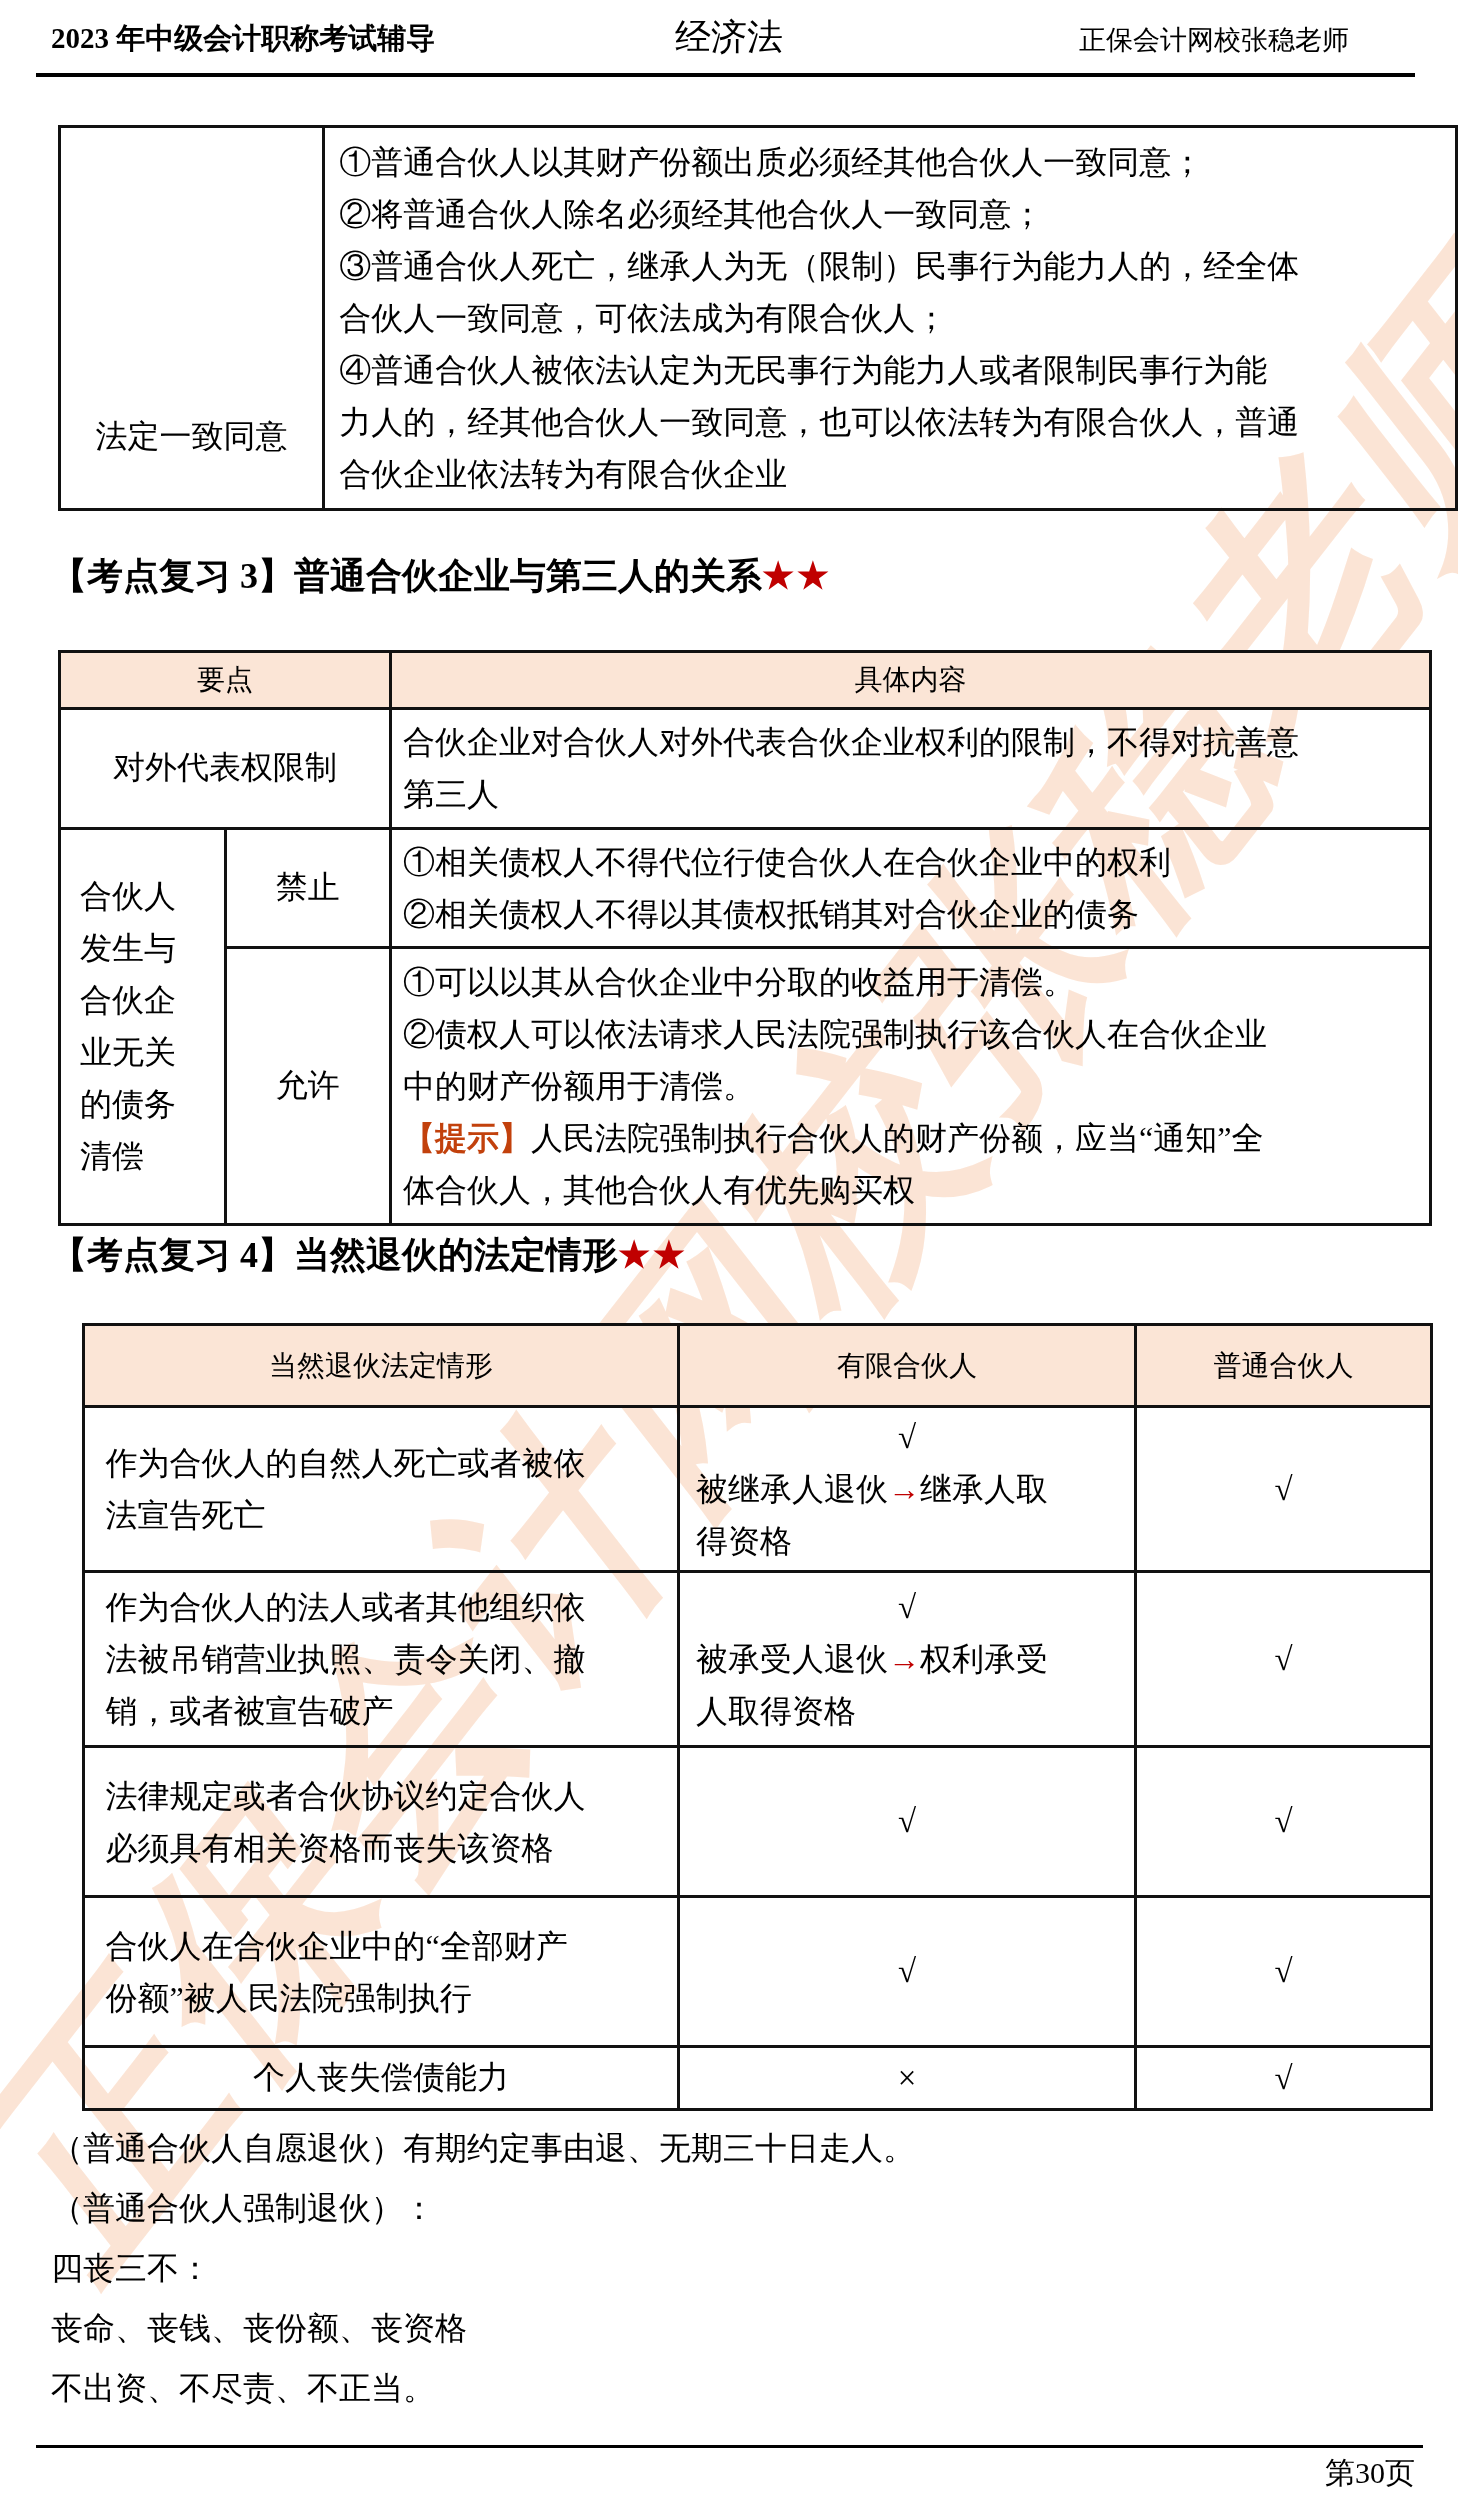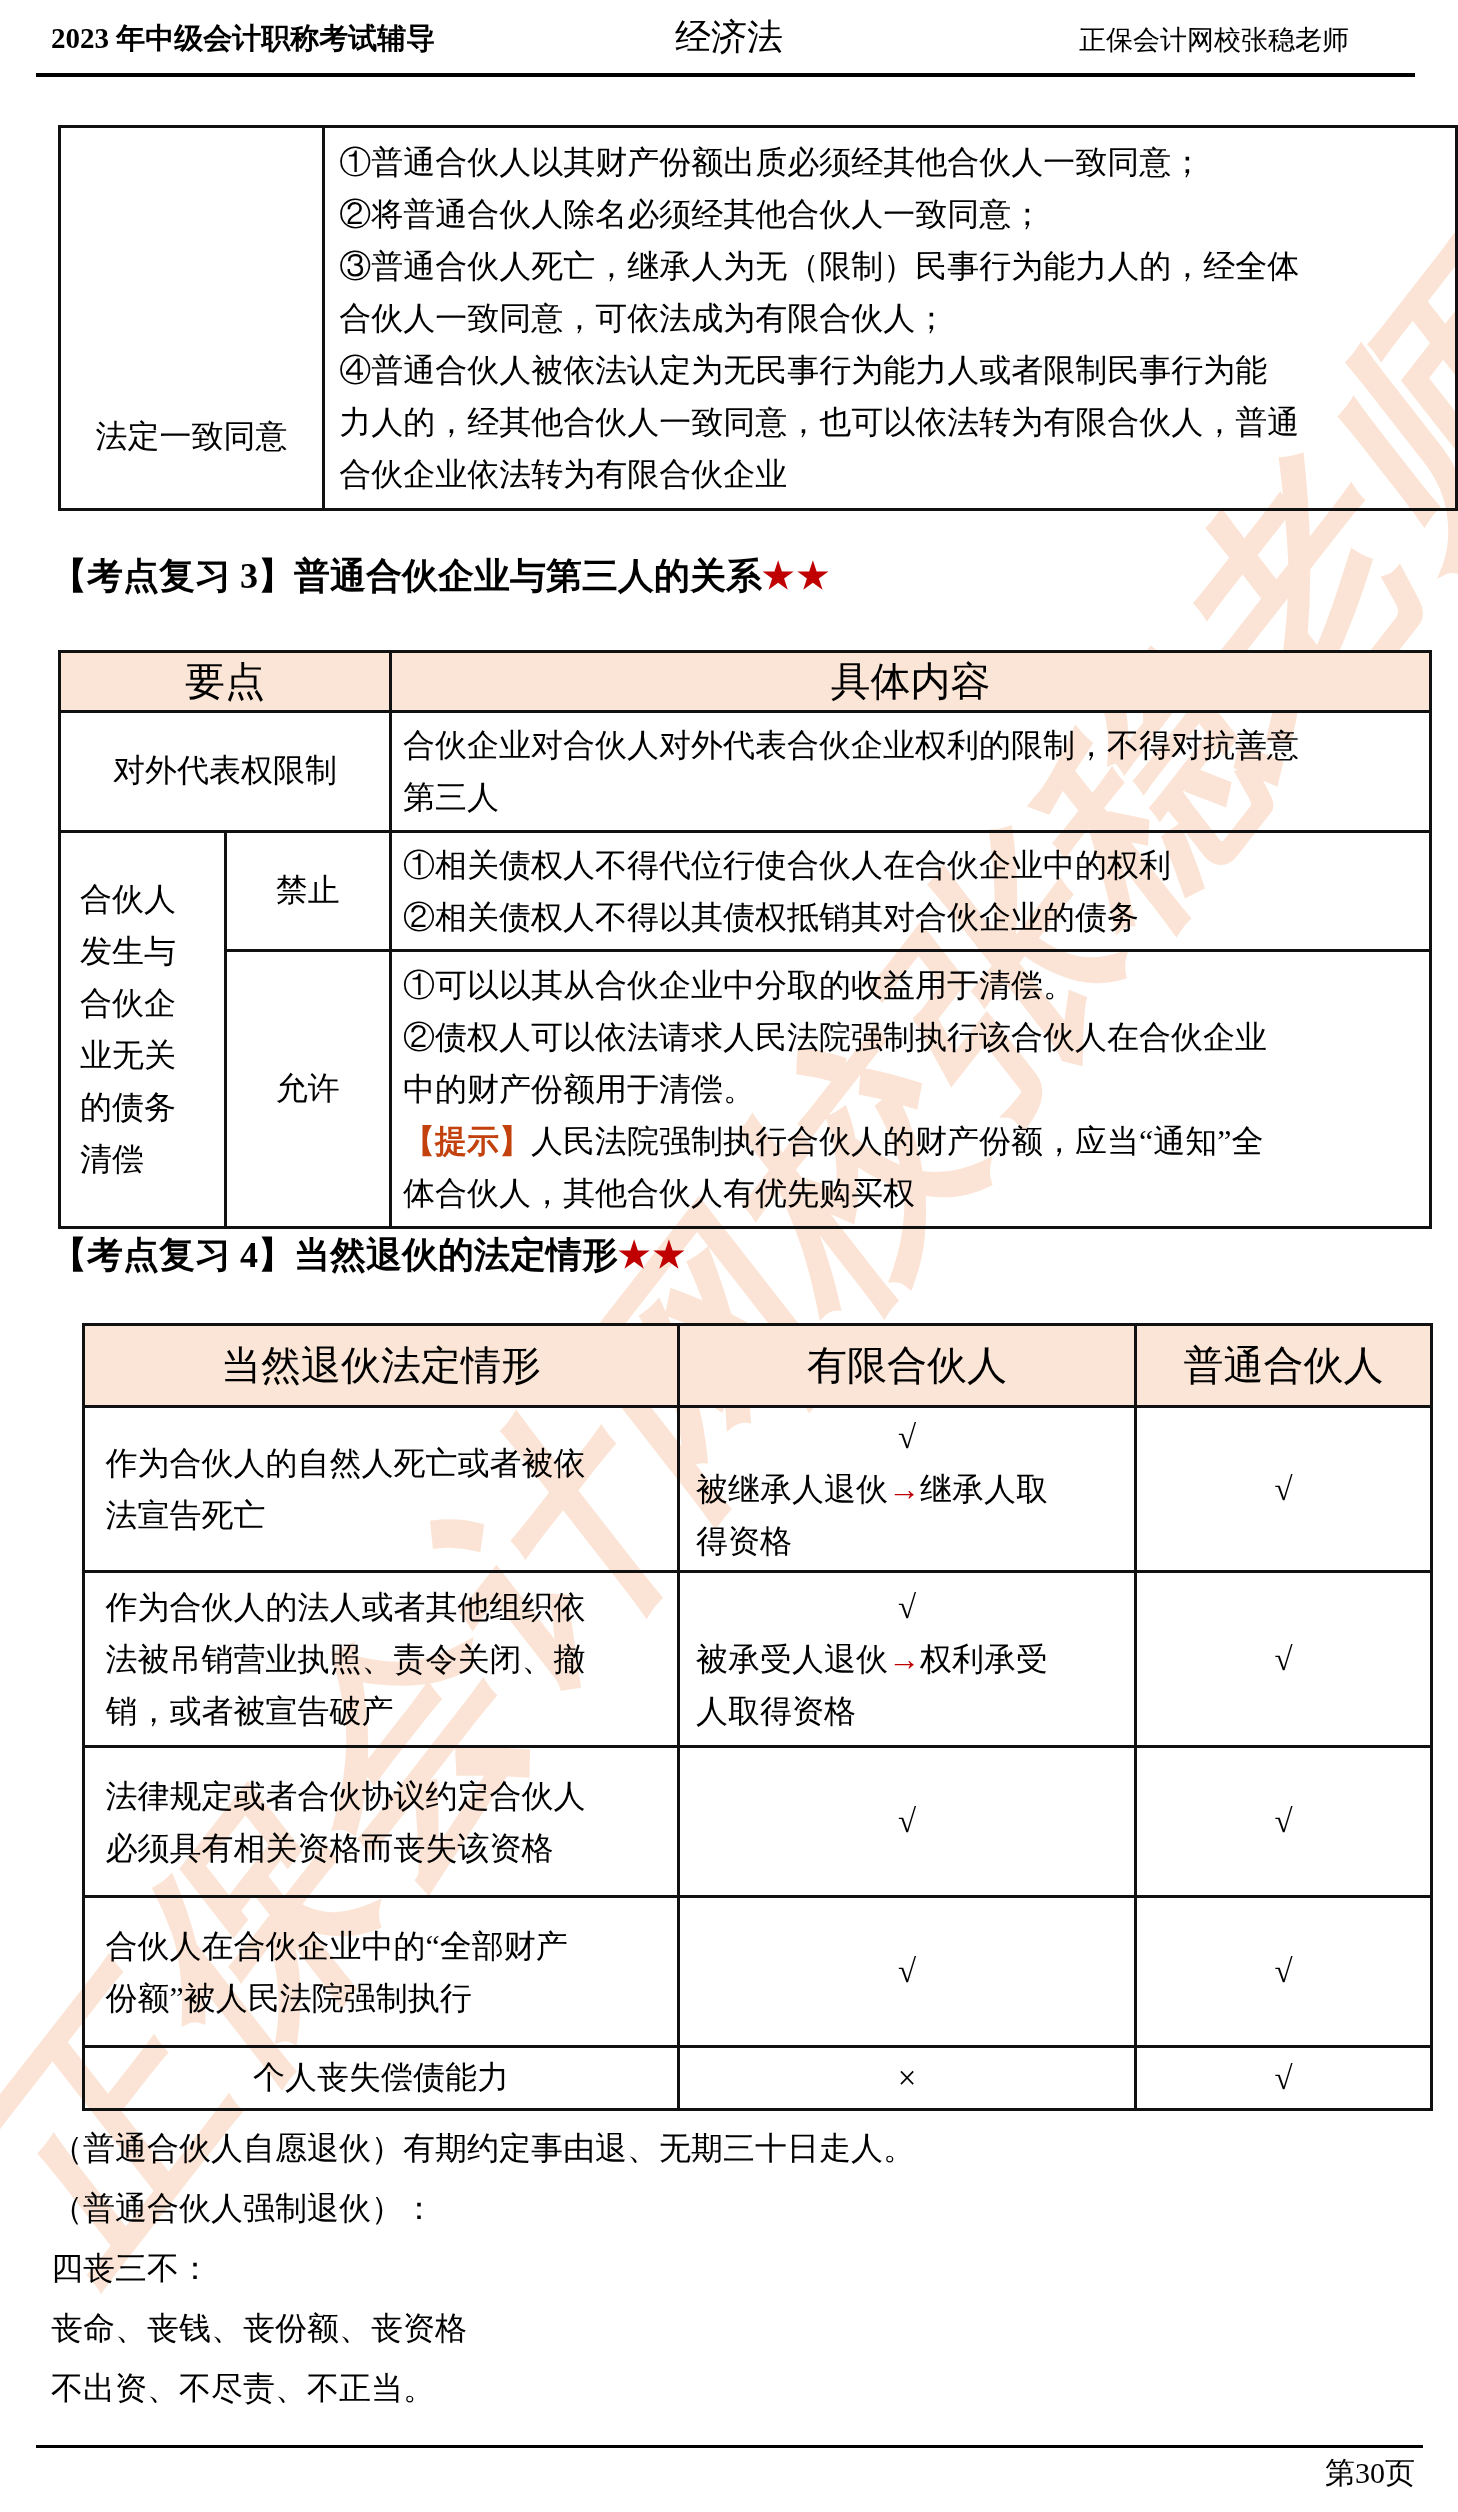--- a/index.html
+++ b/index.html
@@ -21,7 +21,7 @@
   
   table{border-collapse:collapse;table-layout:fixed;position:absolute;z-index:1;font-size:32px;}
   td{border:3.2px solid #111;vertical-align:middle;background:transparent;}
-  .hdr td{background:#fbe5d6;text-align:center;font-size:40px;}
+  .hdr td{background:#fbe5d6;text-align:center;font-size:28px;}
   .line{line-height:52px;white-space:nowrap;}
   .center{text-align:center;}
   

